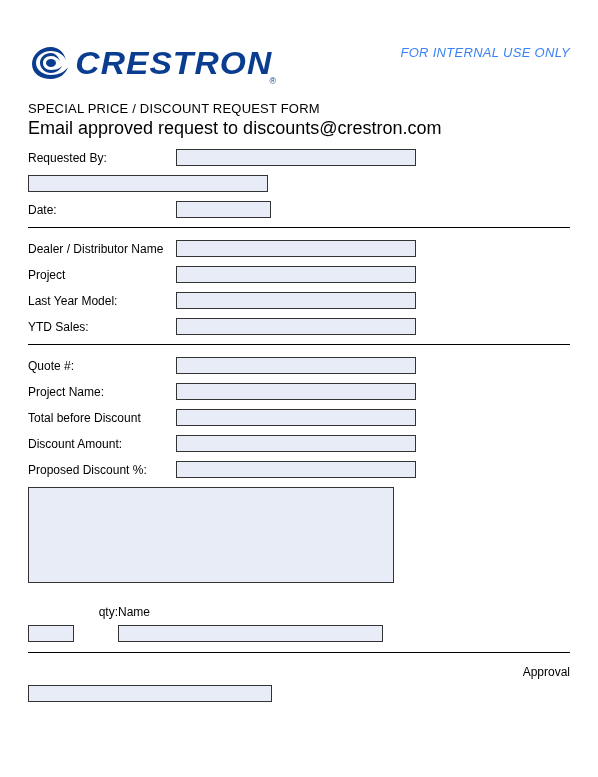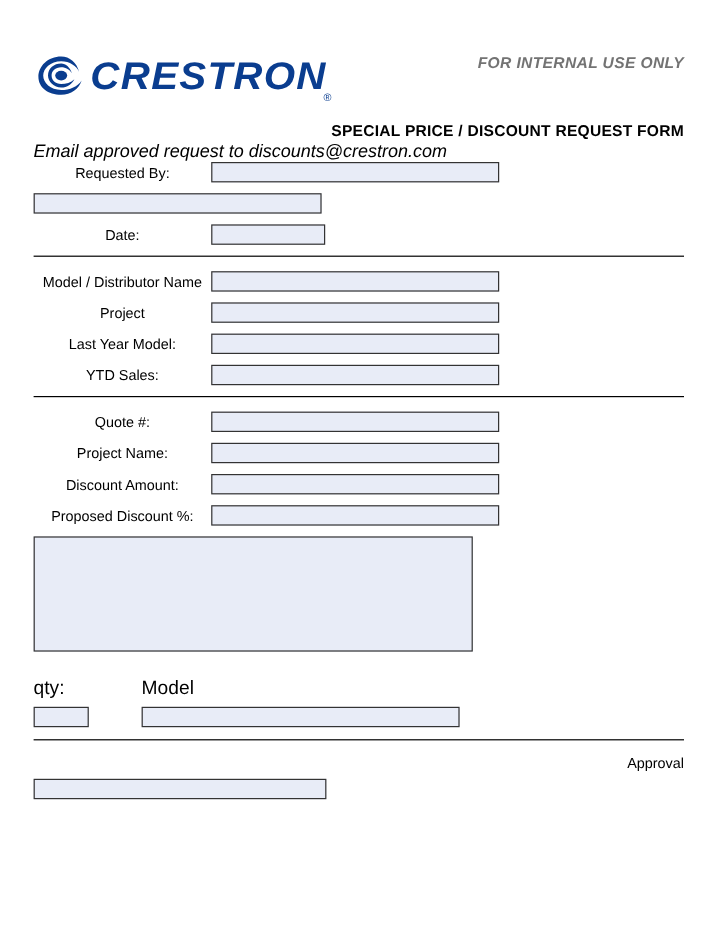--- a/index.html
+++ b/index.html
@@ -46,9 +46,9 @@
   }
   .internal {
     font-size: 13px;
-    font-weight: bold;
+    font-weight: normal;
     font-style: italic;
-    color: #737373;
+    color: #3b82f6;
     letter-spacing: 0.3px;
     margin-top: 2px;
   }

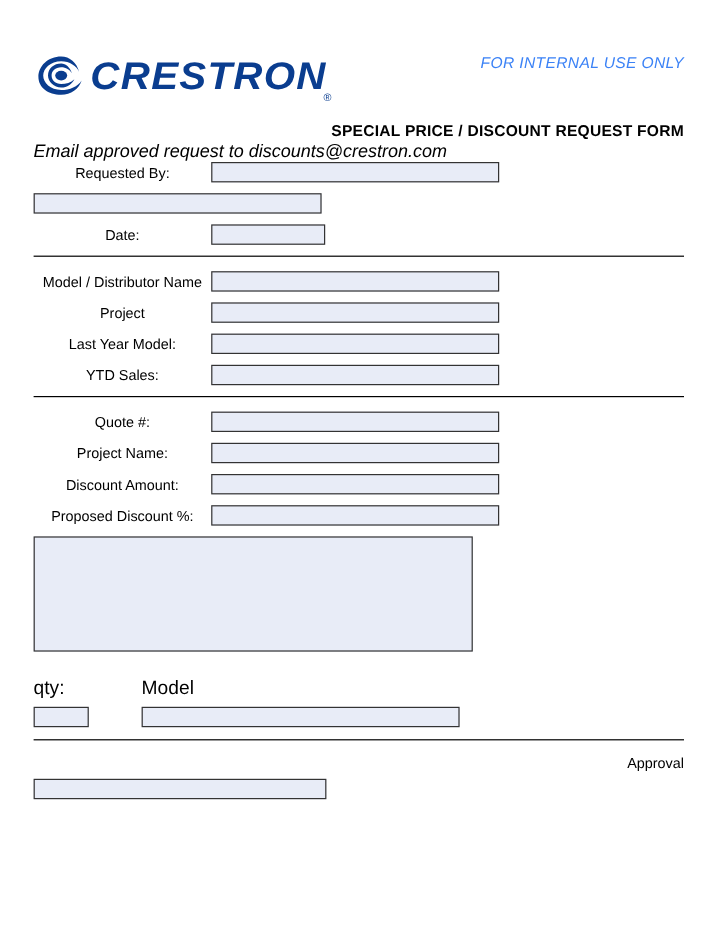--- a/index.html
+++ b/index.html
@@ -54,9 +54,8 @@
   }
   .title {
     font-size: 13px;
-    font-weight: bold;
+    font-weight: normal;
     letter-spacing: 0.2px;
-    text-align: right;
   }
   .subtitle {
     font-size: 15px;

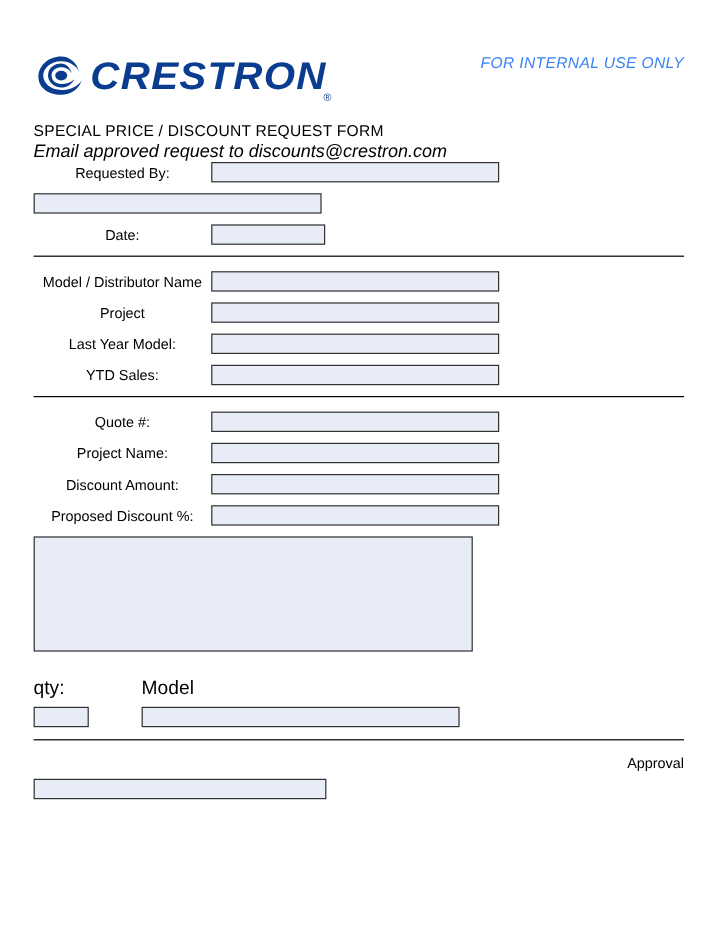--- a/index.html
+++ b/index.html
@@ -58,9 +58,9 @@
     letter-spacing: 0.2px;
   }
   .subtitle {
-    font-size: 15px;
-    font-style: italic;
+    font-size: 18px;
     margin-top: 2px;
+    margin-bottom: 10px;
   }
   .row {
     display: flex;

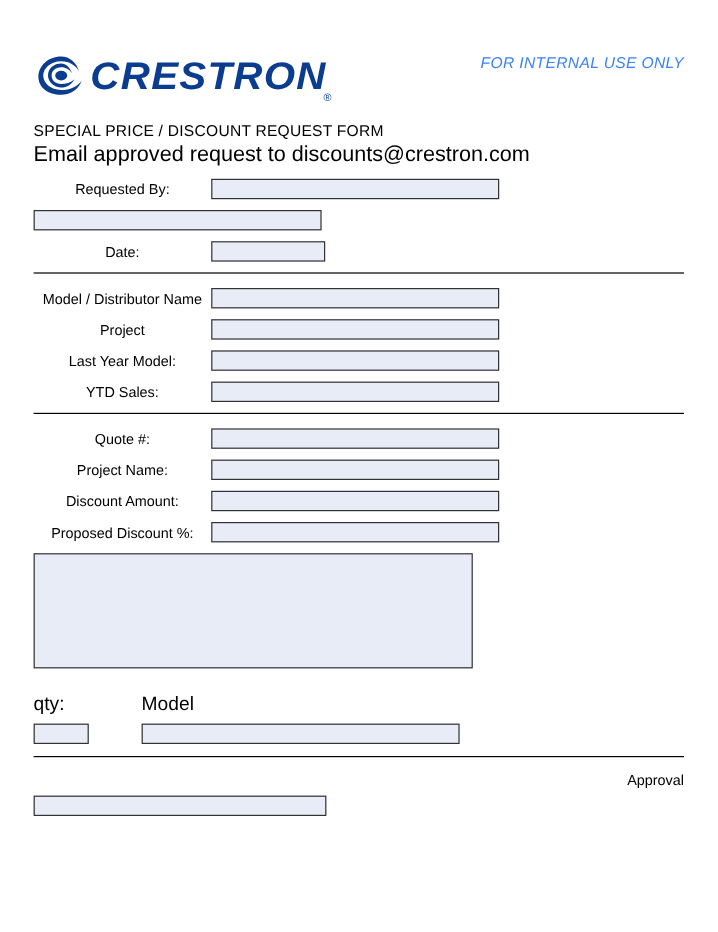--- a/index.html
+++ b/index.html
@@ -67,7 +67,6 @@
     align-items: flex-start;
     margin-bottom: 9px;
     font-size: 12px;
-    text-align: center;
   }
   .label {
     width: 148px;

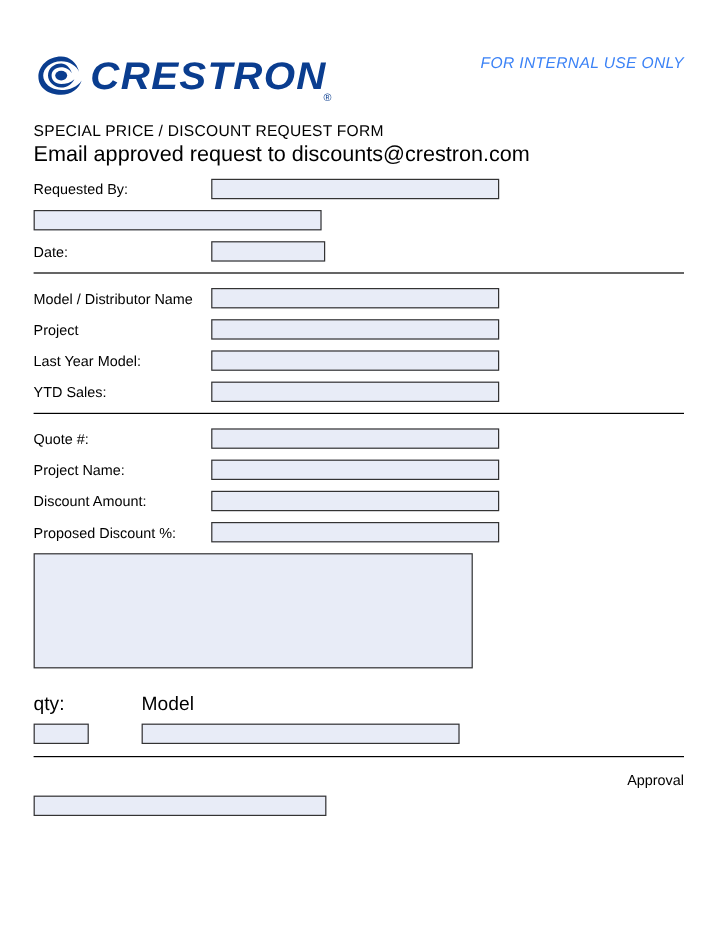--- a/index.html
+++ b/index.html
@@ -168,7 +168,7 @@
   <hr>
 
   <div class="row">
-    <div class="label">Model / Distributor Name</div>
+    <div class="label">Dealer / Distributor Name</div>
     <div class="input input-wide"></div>
   </div>
   <div class="row">

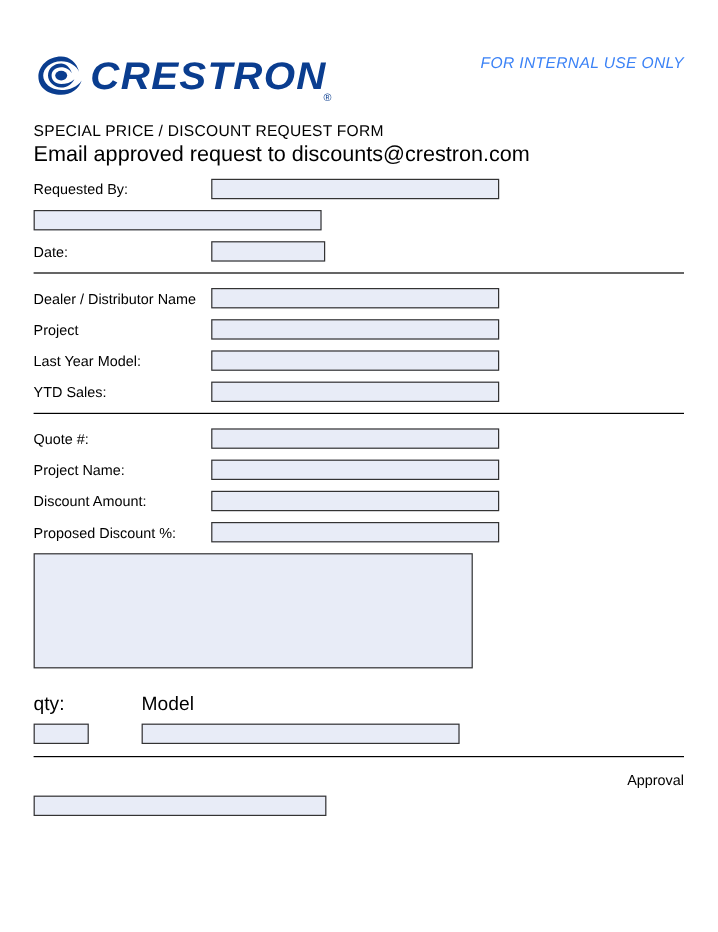--- a/index.html
+++ b/index.html
@@ -195,6 +195,10 @@
     <div class="input input-wide"></div>
   </div>
   <div class="row">
+    <div class="label">Total before Discount</div>
+    <div class="input input-wide"></div>
+  </div>
+  <div class="row">
     <div class="label">Discount Amount:</div>
     <div class="input input-wide"></div>
   </div>

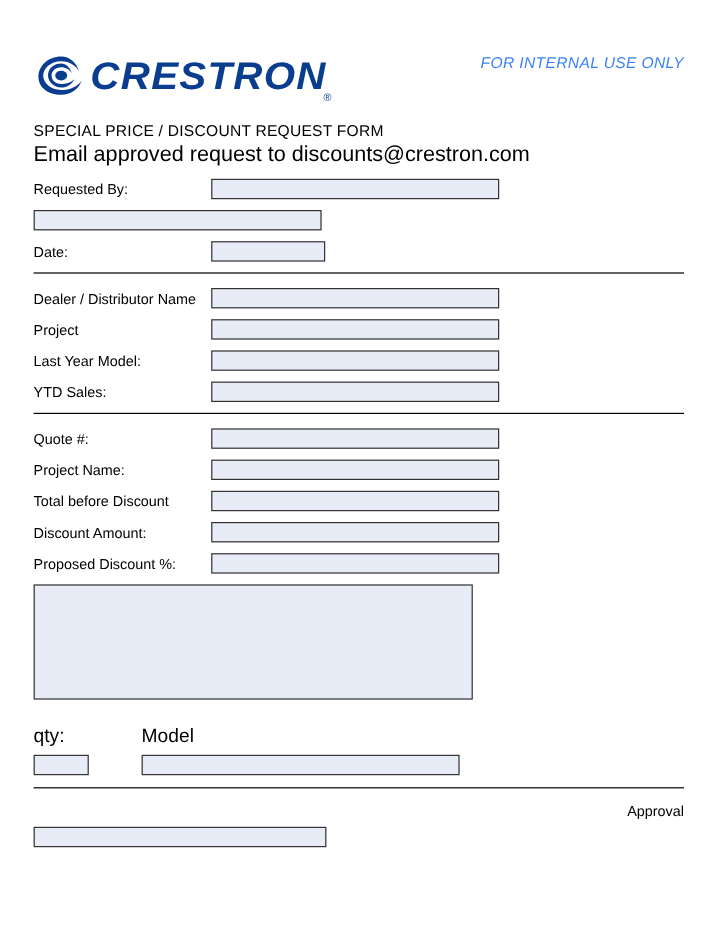--- a/index.html
+++ b/index.html
@@ -93,9 +93,10 @@
   }
   .qty-model-row {
     display: flex;
-    font-size: 16px;
+    font-size: 12px;
     margin-top: 22px;
     margin-bottom: 6px;
+    text-align: right;
   }
   .qty-col {
     width: 90px;

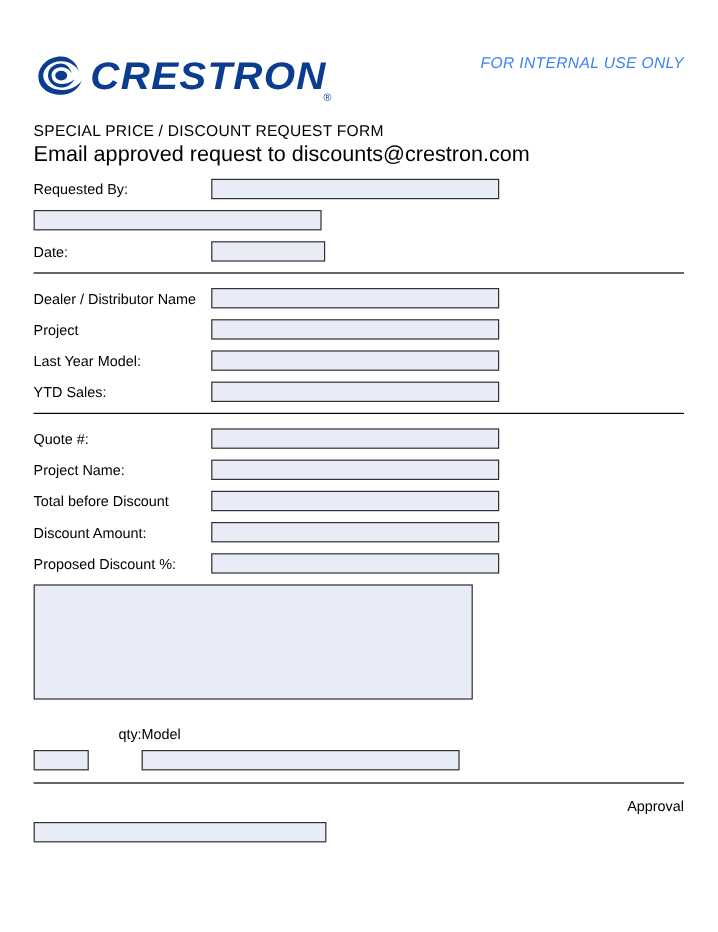--- a/index.html
+++ b/index.html
@@ -213,7 +213,7 @@
 
   <div class="qty-model-row">
     <div class="qty-col">qty:</div>
-    <div>Model</div>
+    <div>Name</div>
   </div>
   <div class="qty-model-inputs">
     <div class="input-qty"></div>

